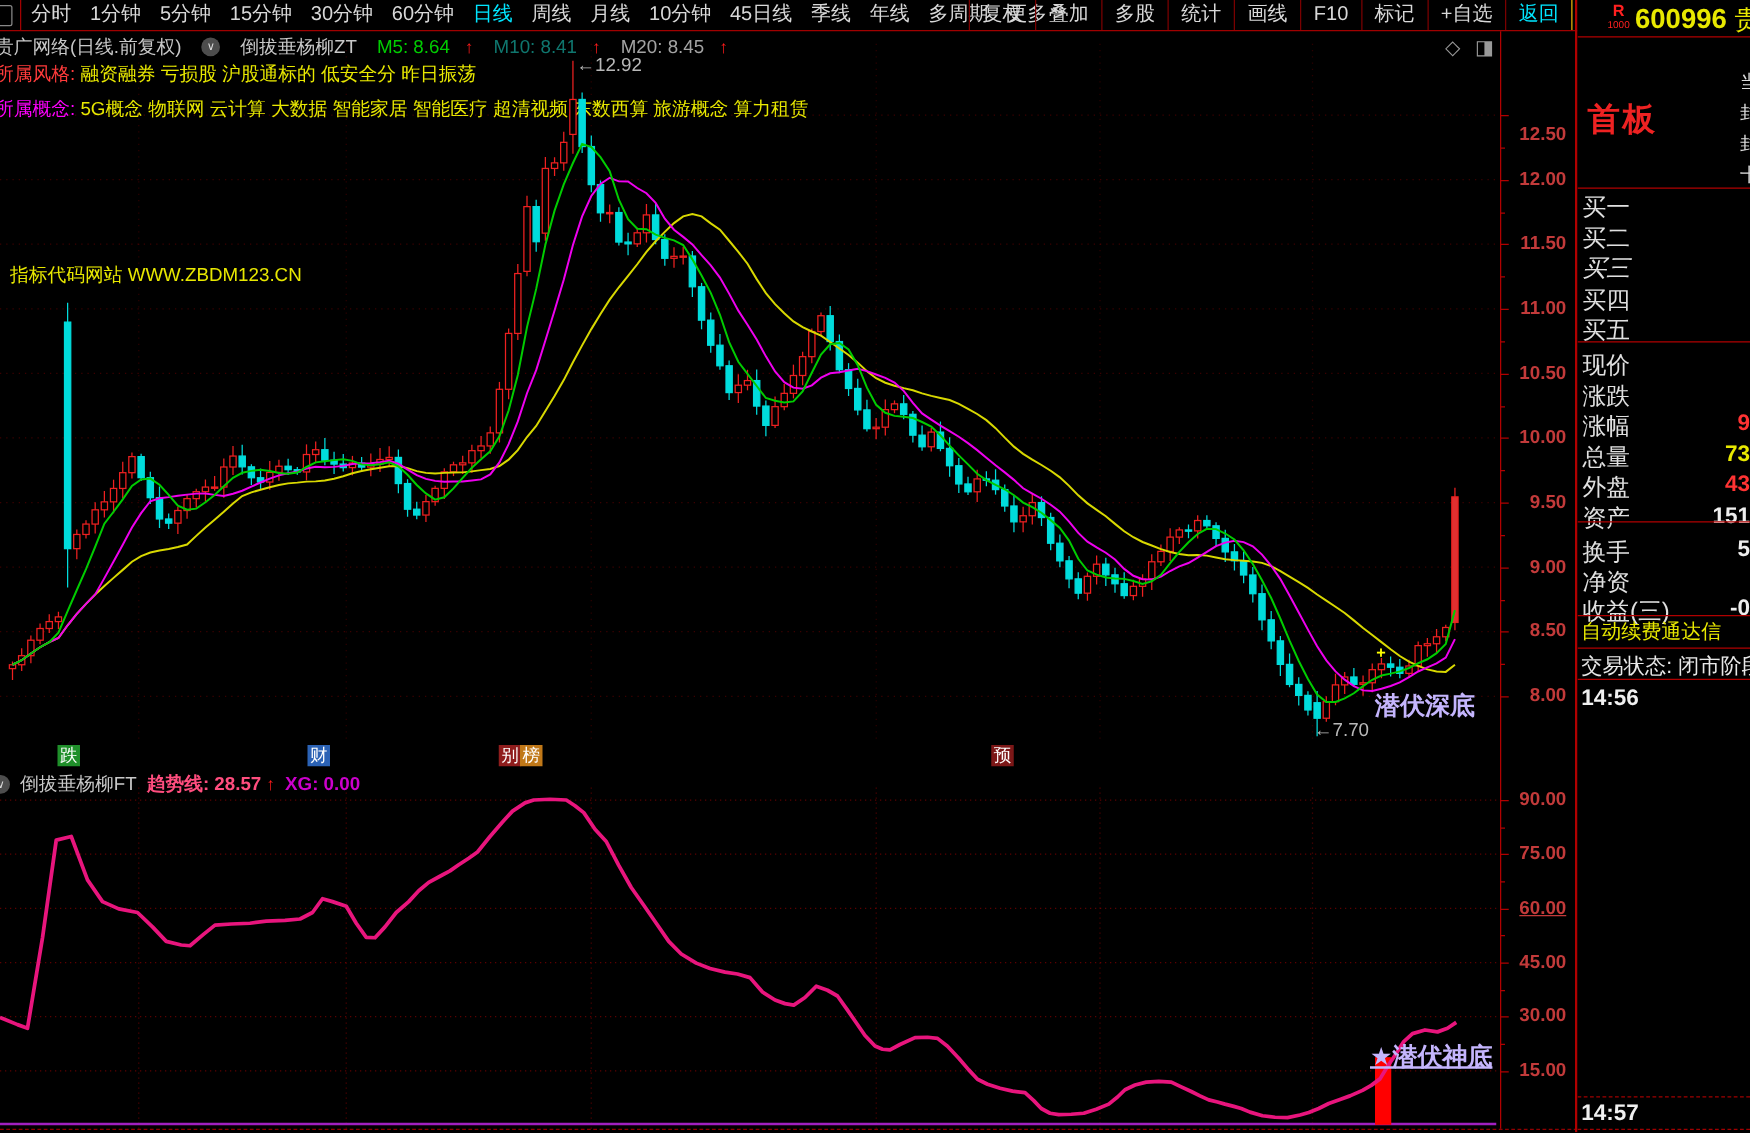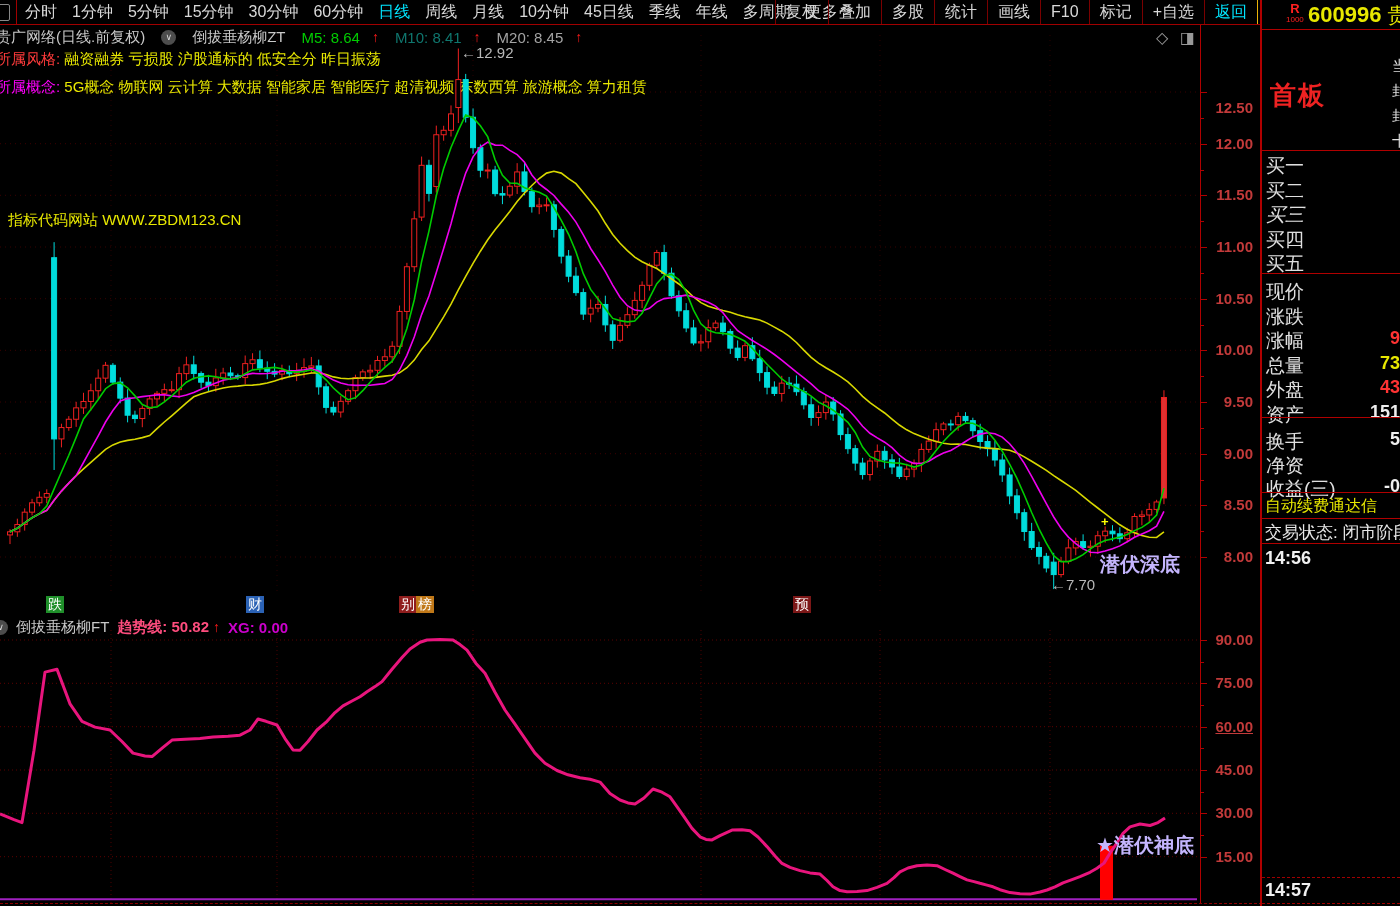--- a/index.html
+++ b/index.html
@@ -481,7 +481,7 @@
   <div class="sub-header">
     <span class="circ-icon sub-circ">∨</span>
     <span class="sub-name">倒拔垂杨柳FT</span>
-    <span class="trend-label">趋势线: 50.82</span>
+    <span class="trend-label">趋势线: 28.57</span>
     <span class="up-arrow">↑</span>
     <span class="xg-label">XG: 0.00</span>
   </div>

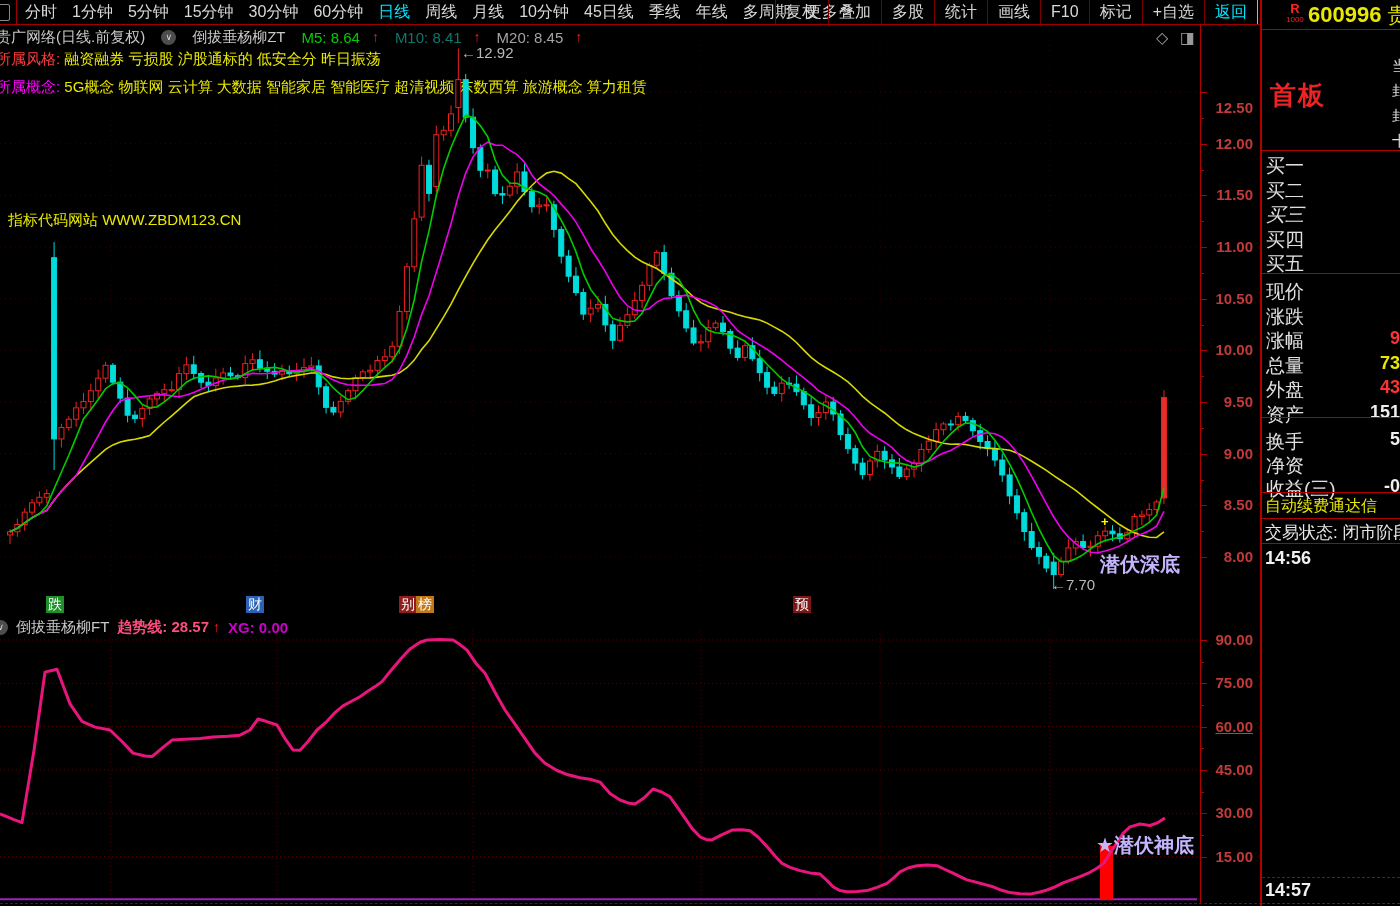--- a/index.html
+++ b/index.html
@@ -490,7 +490,7 @@
   <div class="anno" id="anno-low" style="left: 1051px; top: 576px;">←7.70</div>
   <div class="sig-label" id="main-signal" style="left: 1100px; top: 551px;">潜伏深底</div>
   <div class="plus-mark" id="main-plus" style="left: 1101px; top: 514px;">+</div>
-  <div class="sig-label" id="sub-signal" style="left: 1096px; top: 832px;">★潜伏神底</div>
+  <div class="sig-label" id="sub-signal" style="left: 1096px; top: 832px; text-decoration: underline;">★潜伏神底</div>
 
   <div id="tags-row">
       <div class="tag-chip" style="left: 46px; background: rgb(31, 143, 42);">跌</div>

